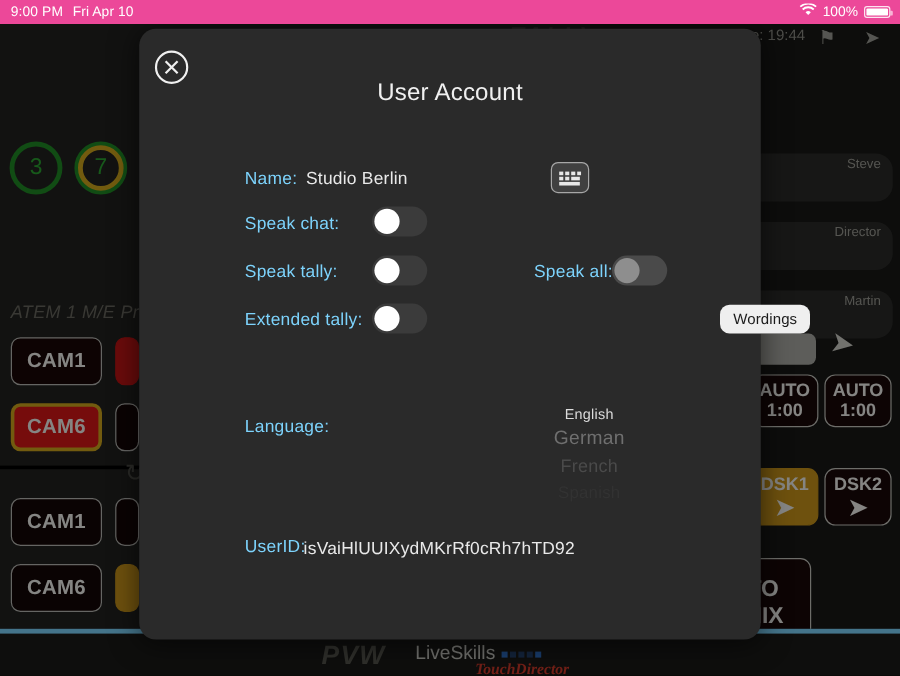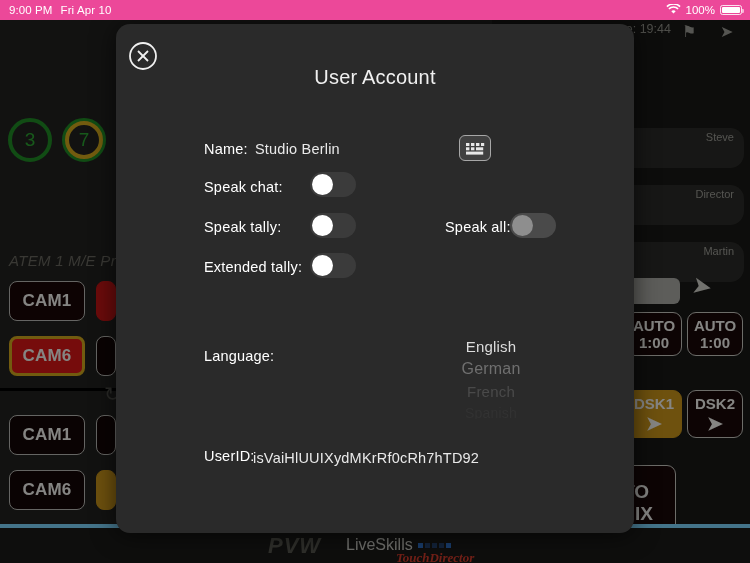--- a/index.html
+++ b/index.html
@@ -335,7 +335,7 @@
   .row-label {
     position: absolute;
     font-size: 14.5px;
-    color: #ffffff;
+    color: #7dd3fc;
     letter-spacing: .2px;
   }
   .row-value {

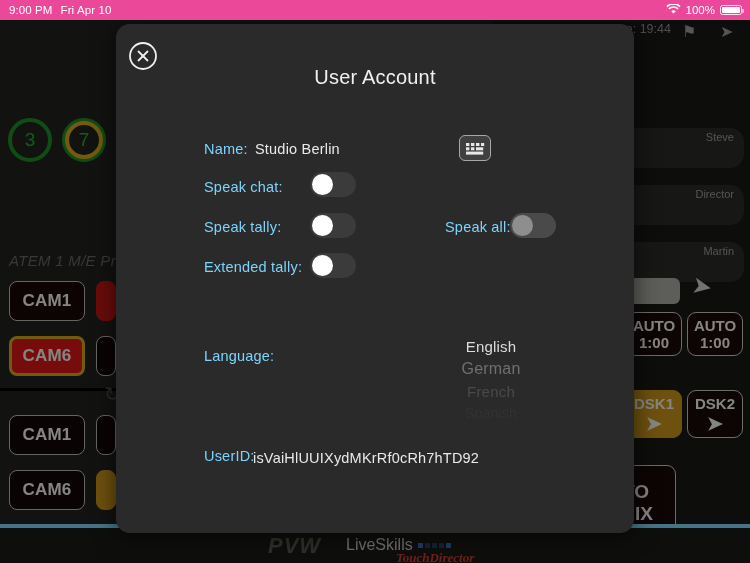--- a/index.html
+++ b/index.html
@@ -543,6 +543,7 @@
     <div class="toggle" style="left:194px;top:229px;">
         <i></i>
       </div>
+    <div class="wordings">Wordings</div>
 
     <div class="row-label" style="left:88px;top:324px;">Language:</div>
     <div class="picker">

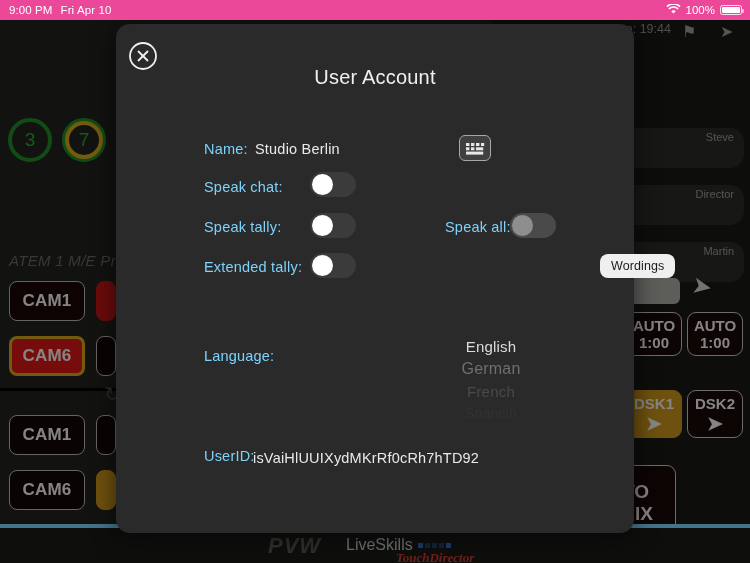--- a/index.html
+++ b/index.html
@@ -395,7 +395,7 @@
     text-align: center;
   }
   .picker div {
-    font-size: 15px;
+    font-size: 12px;
     letter-spacing: .2px;
     line-height: 1;
   }

